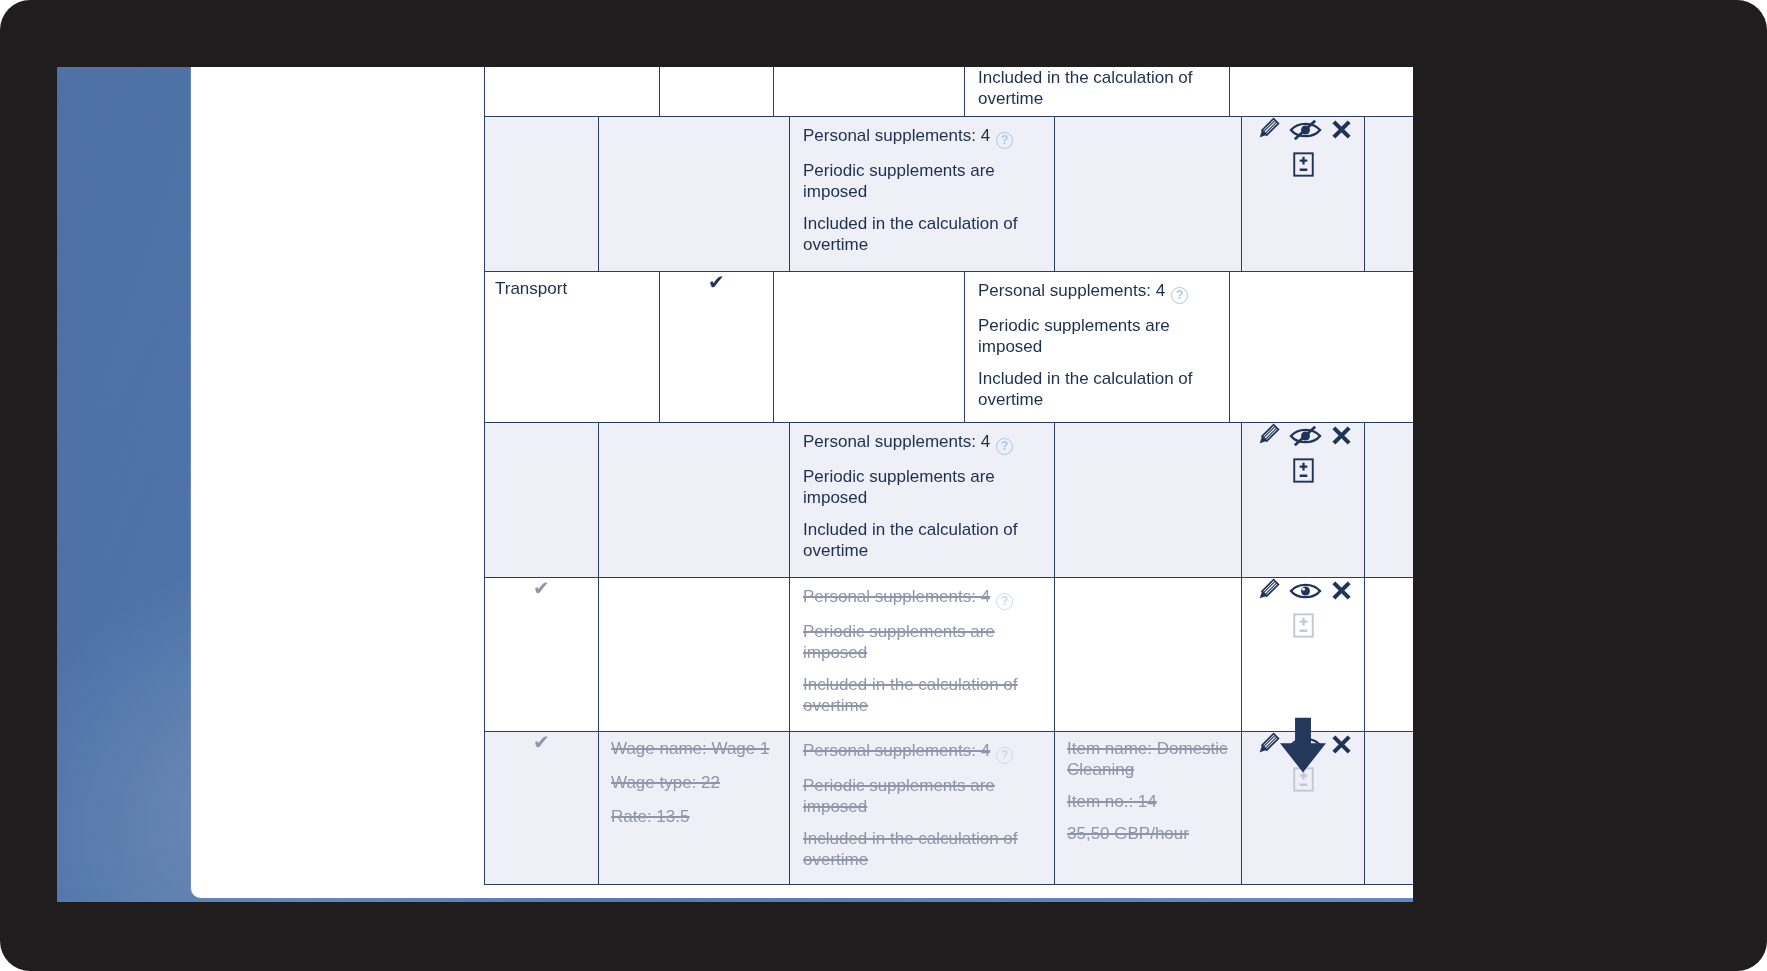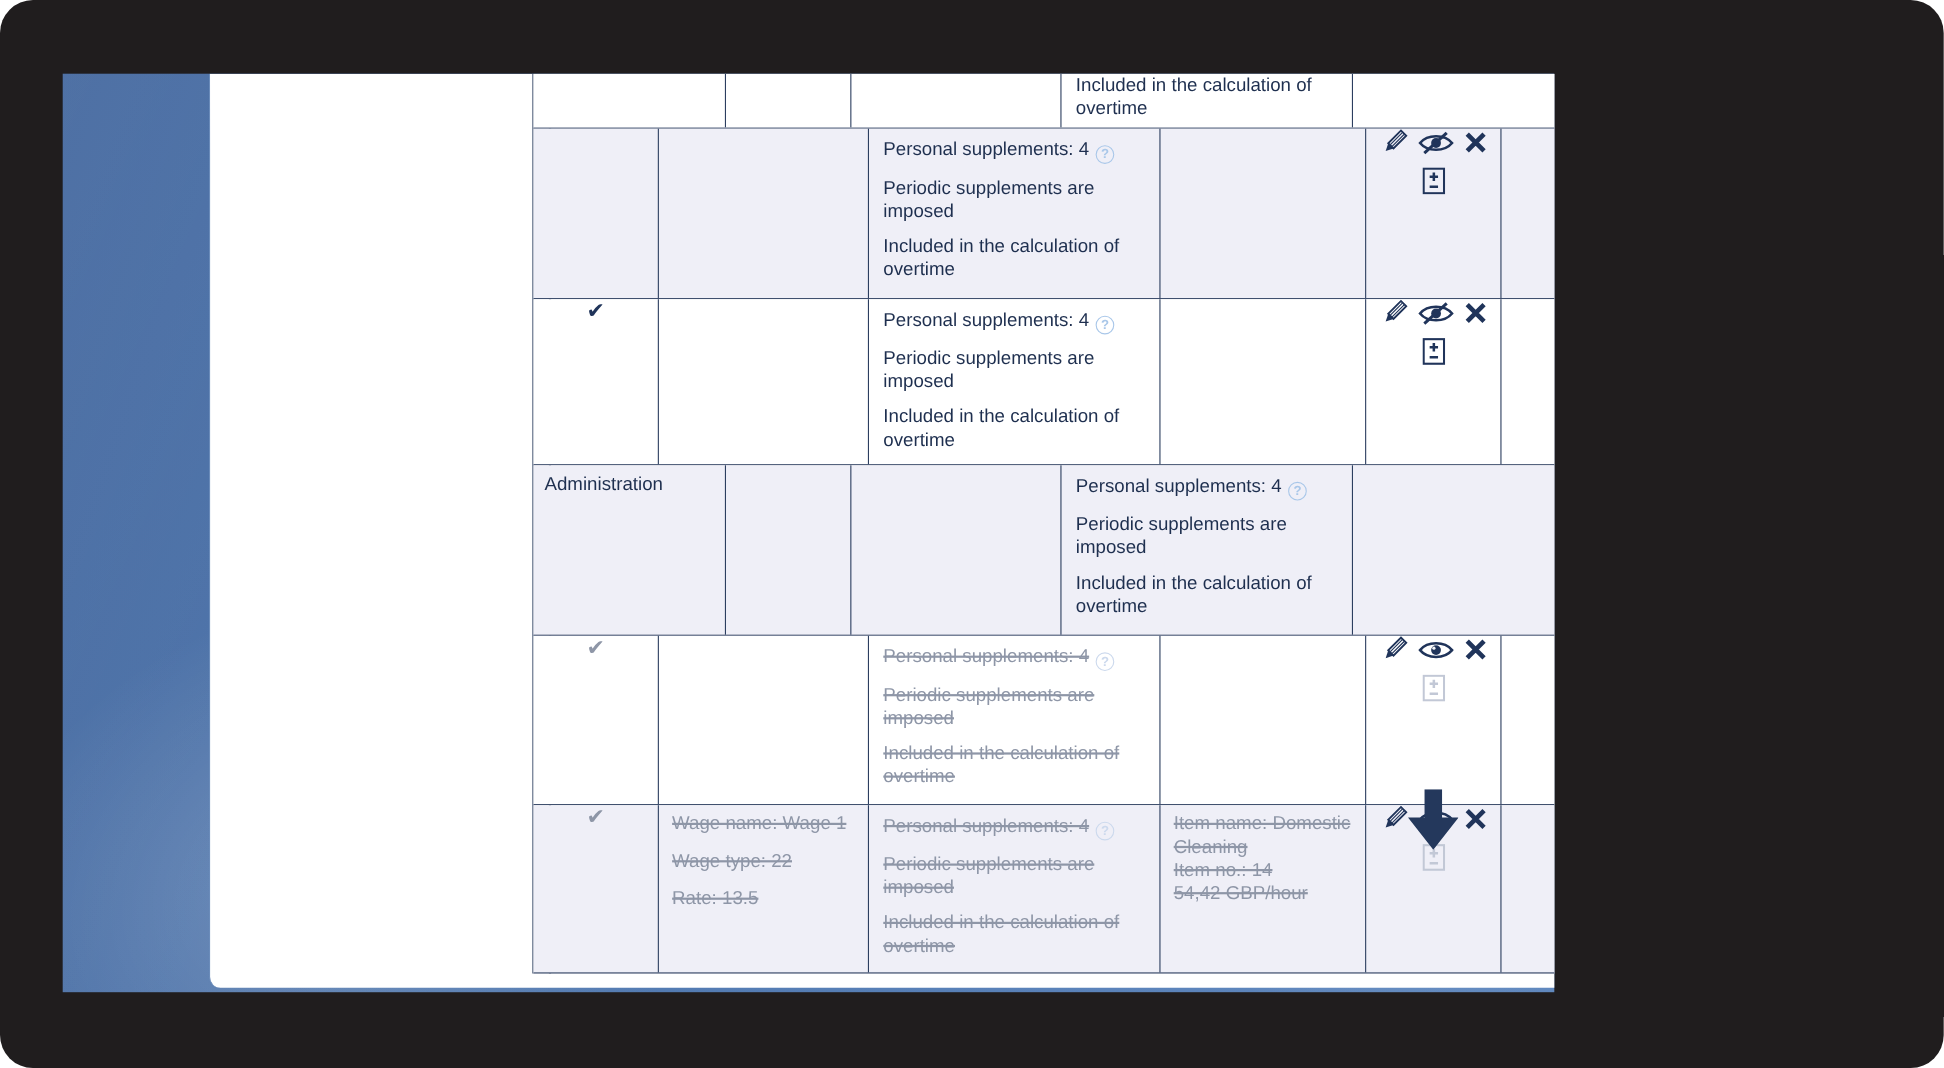--- a/index.html
+++ b/index.html
@@ -149,6 +149,9 @@
         </div>
 
         <div class="t-row white" style="height:151px;">
+          <div class="cell c-name">
+              <span class="st">Transport</span>
+            </div>
           <div class="cell c-check">
               <span class="check">✔</span>
             </div>

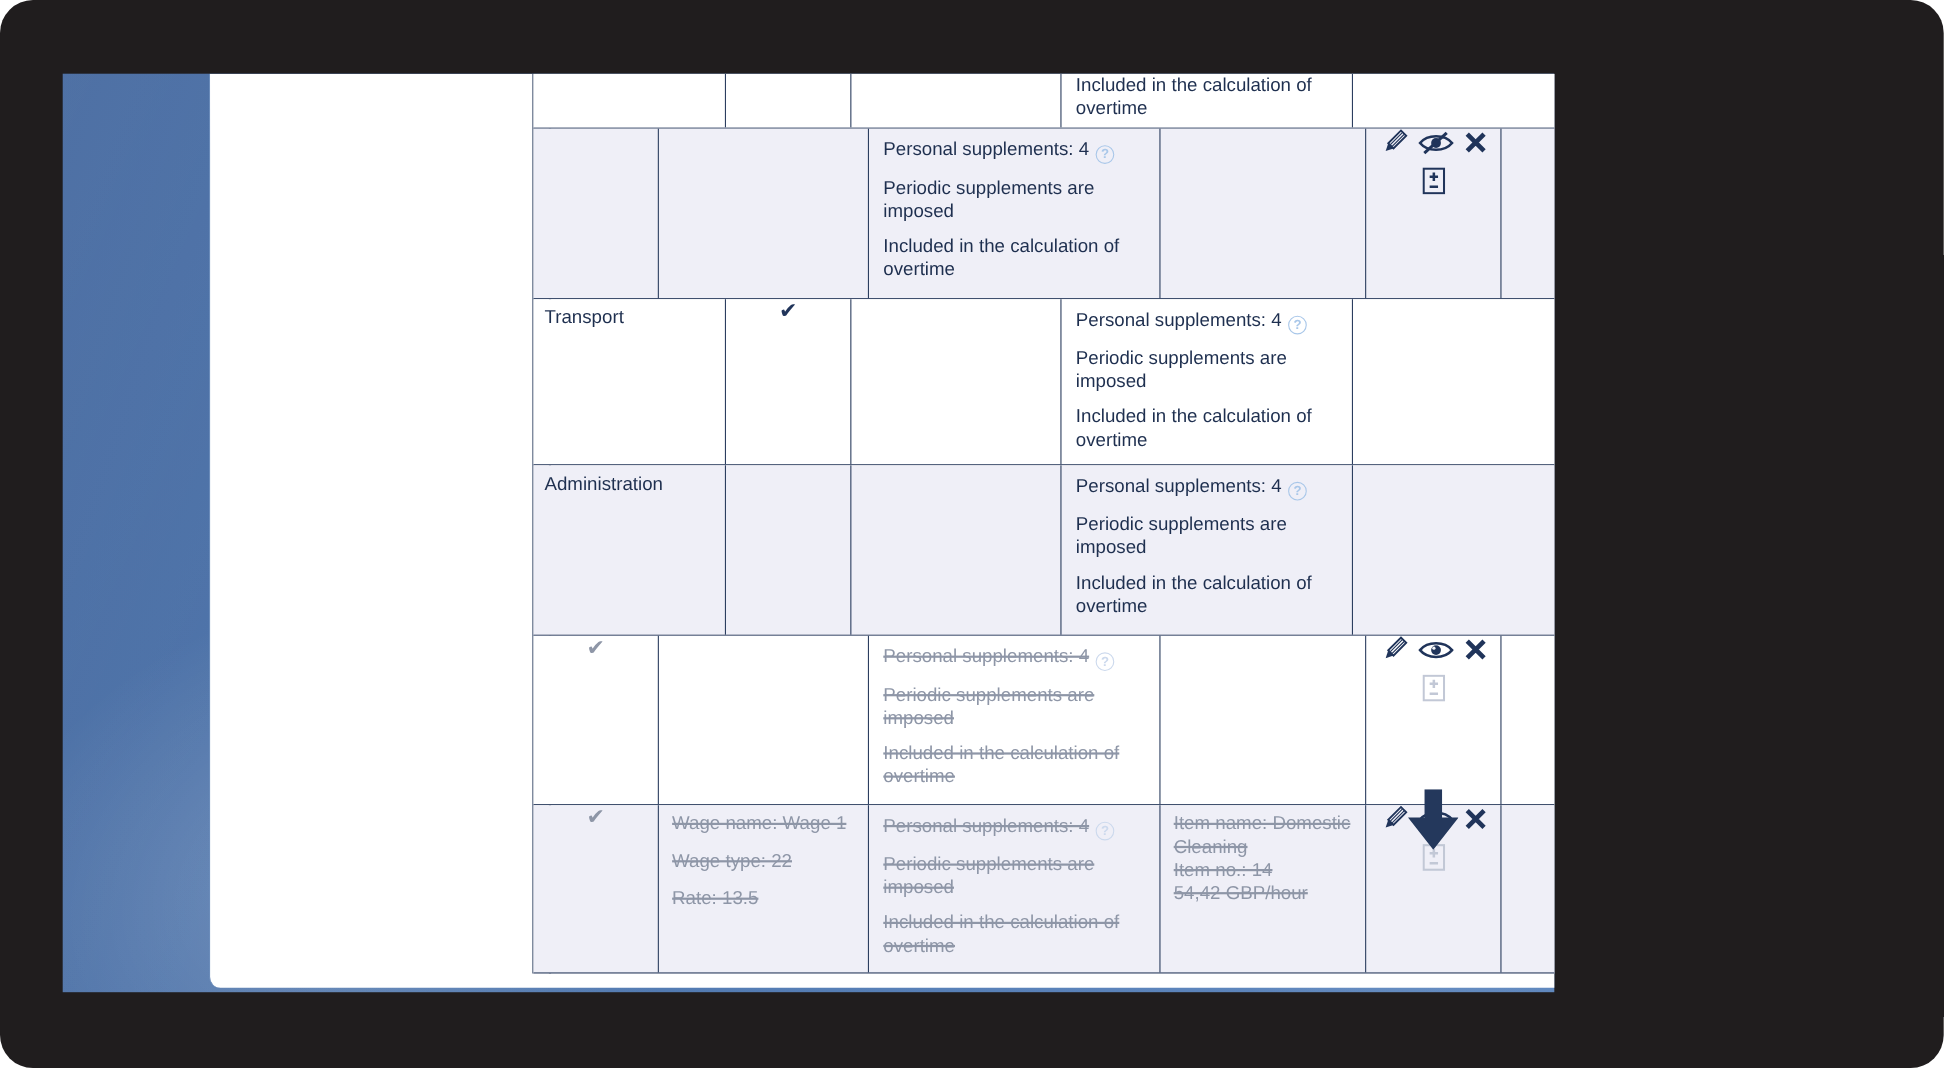--- a/index.html
+++ b/index.html
@@ -189,9 +189,6 @@
         </div>
 
         <div class="t-row alt" style="height:155px;">
-          <div class="cell c-name">
-              <span class="st">Administration</span>
-            </div>
           <div class="cell c-check"></div>
           <div class="cell c-wage"></div>
           <div class="cell c-supp">

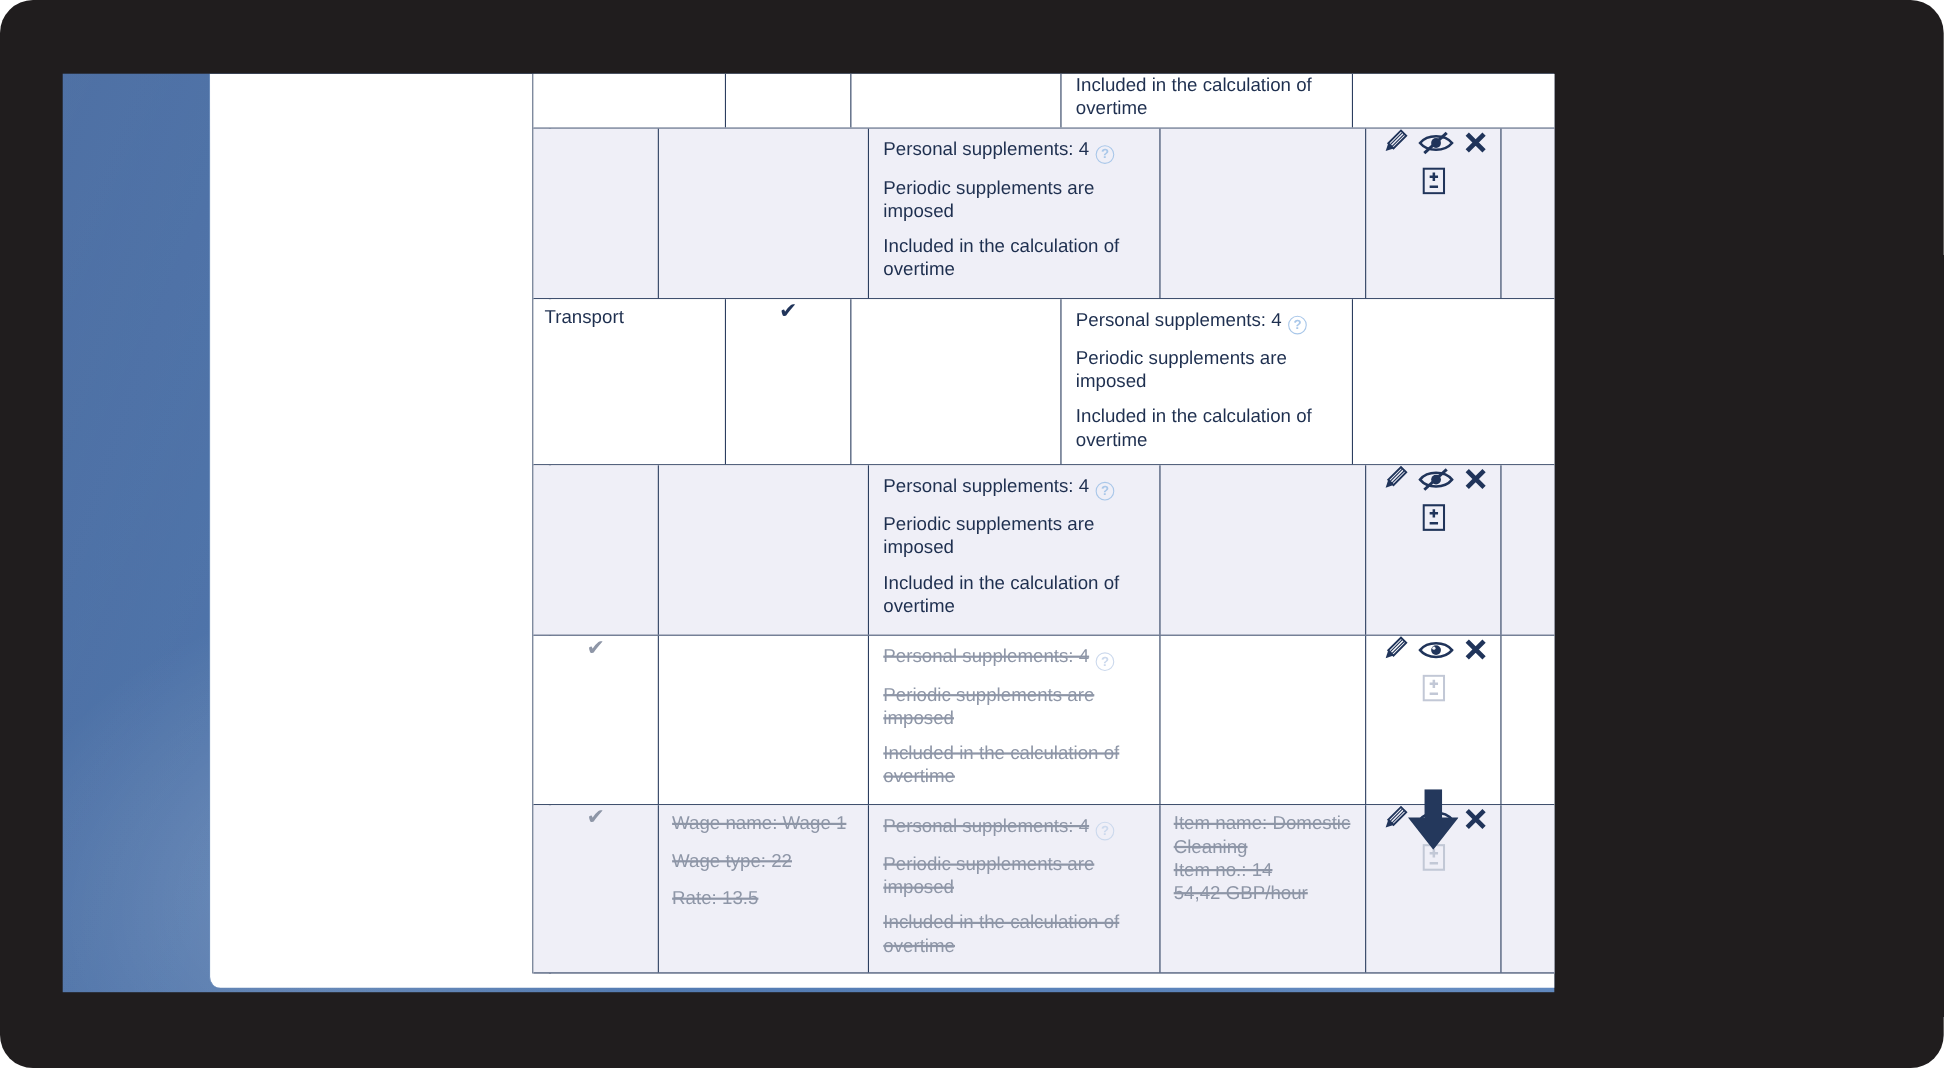--- a/index.html
+++ b/index.html
@@ -30,7 +30,7 @@
   .c-check{width:114px;align-items:center;}
   .c-wage{width:191px;padding:6px 8px 6px 12px;gap:13px;}
   .c-supp{width:265px;padding:8px 8px 8px 13px;gap:11px;}
-  .c-item{width:187px;padding:6px 8px 6px 12px;}
+  .c-item{width:187px;padding:6px 8px 6px 12px;gap:11px;}
   .c-act{width:123px;align-items:center;position:relative;gap:10px;}
   .supp-line,.wage-line,.item-line{margin:0;}
   .check{font-family:"DejaVu Sans","Liberation Sans",sans-serif;font-size:20px;color:#20345a;}

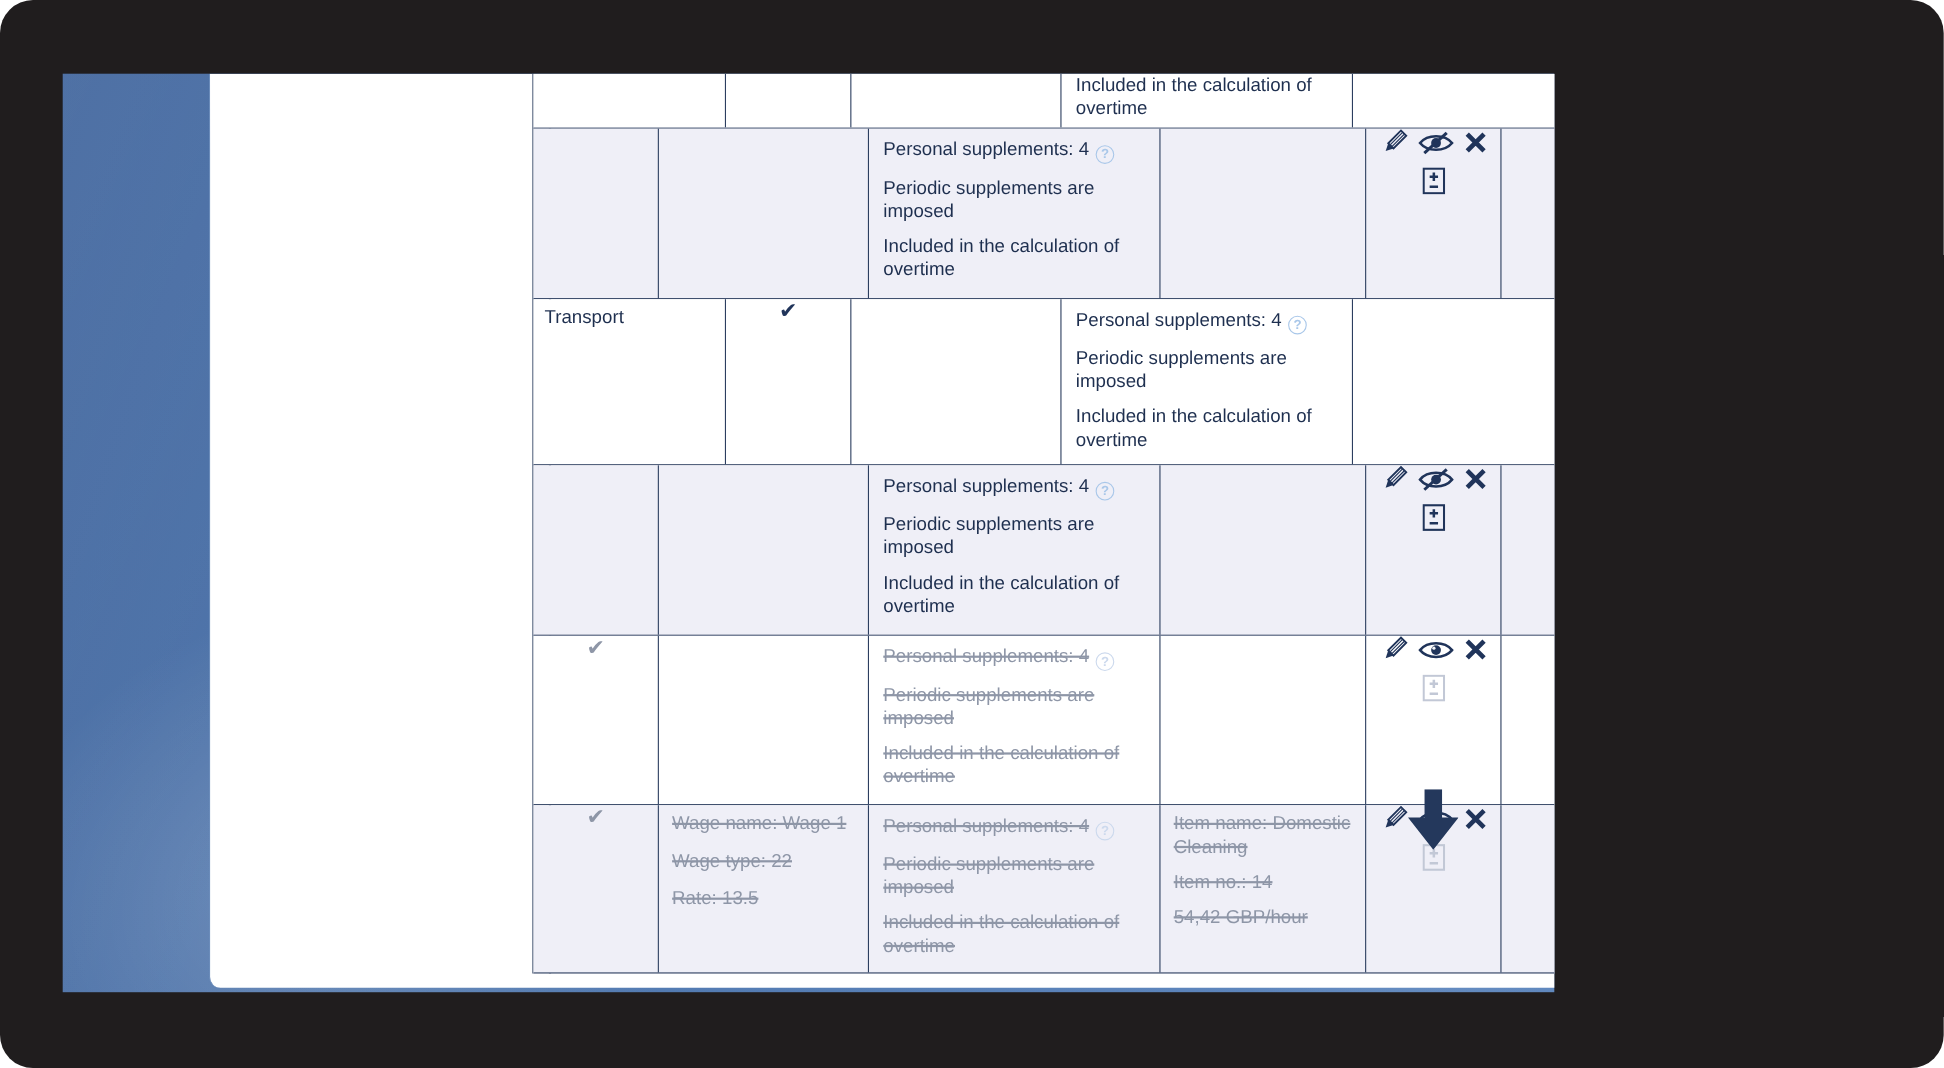--- a/index.html
+++ b/index.html
@@ -277,7 +277,7 @@
           <div class="cell c-item">
             <p class="item-line"><span class="st">Item name: Domestic Cleaning</span></p>
             <p class="item-line"><span class="st">Item no.: 14</span></p>
-            <p class="item-line"><span class="st">54,42 GBP/hour</span></p>
+            <p class="item-line"><span class="st">35,50 GBP/hour</span></p>
           </div>
           <div class="cell c-act">
             <span class="arrow-overlay"><svg width="46" height="56" viewBox="0 0 52 62">

